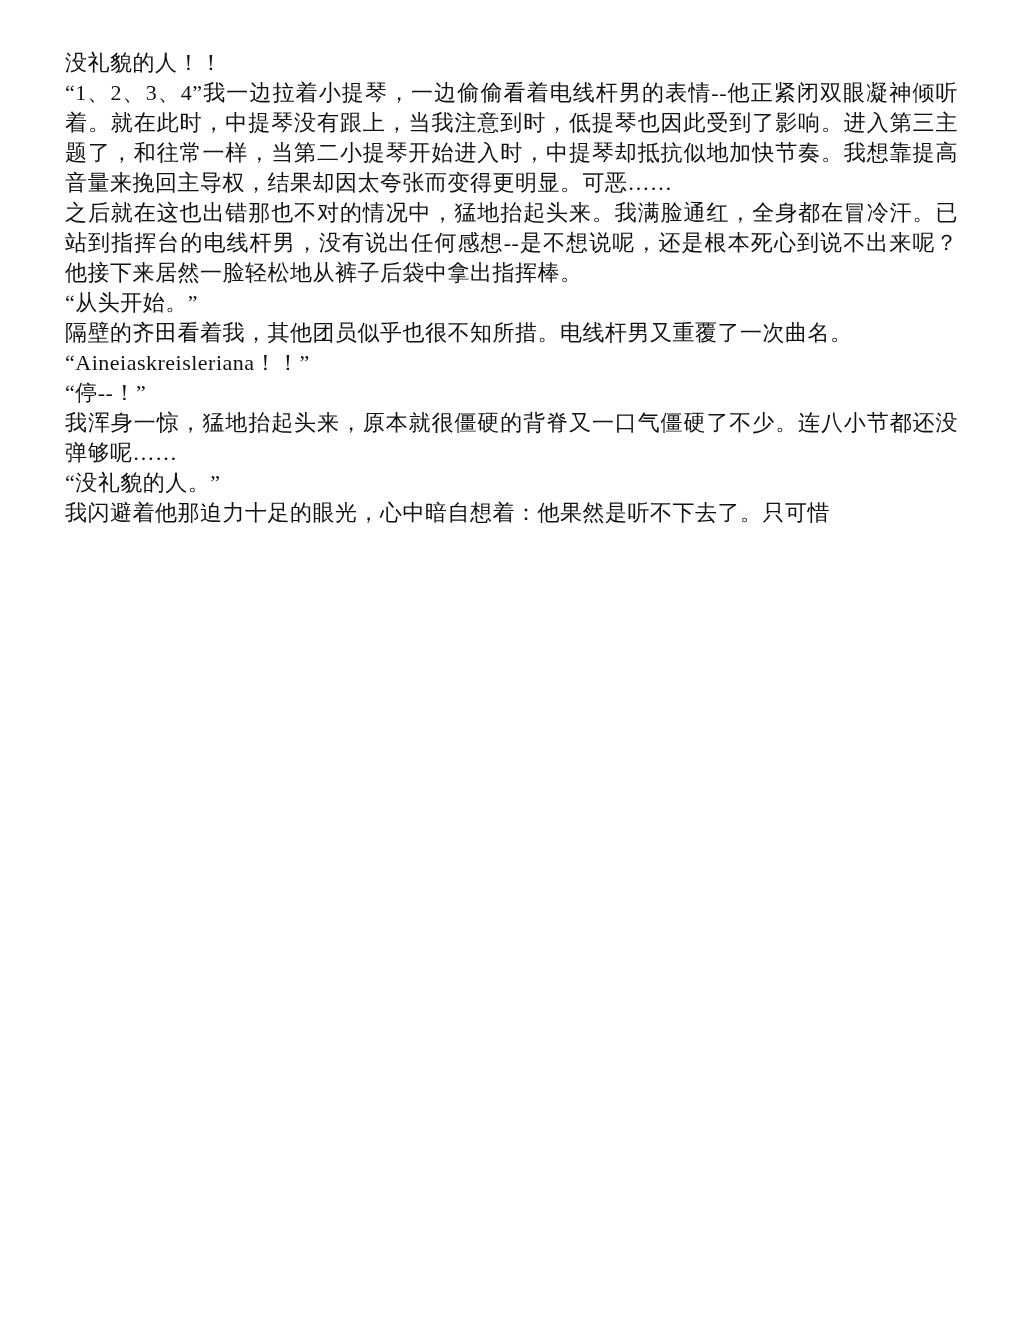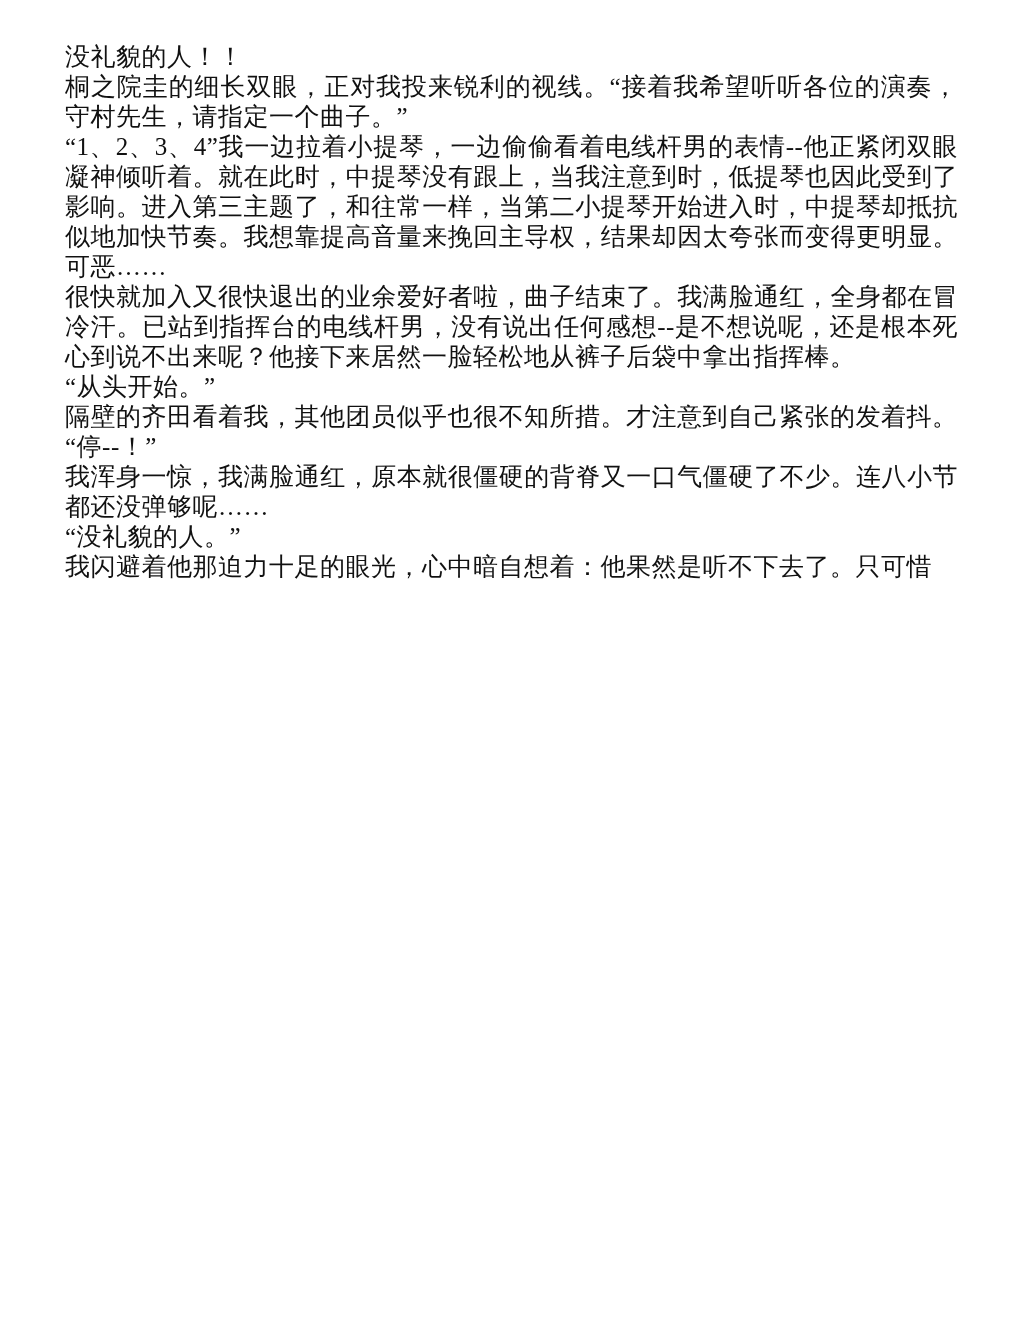--- a/index.html
+++ b/index.html
@@ -16,10 +16,10 @@
   .page {
     position: absolute;
     left: 65px;
-    top: 42px;
+    top: 48px;
     width: 893px;
     font-family: "Liberation Serif", "DejaVu Serif", serif;
-    font-size: 25px;
+    font-size: 22px;
     line-height: 30px;
     color: #111111;
     letter-spacing: 0.5px;

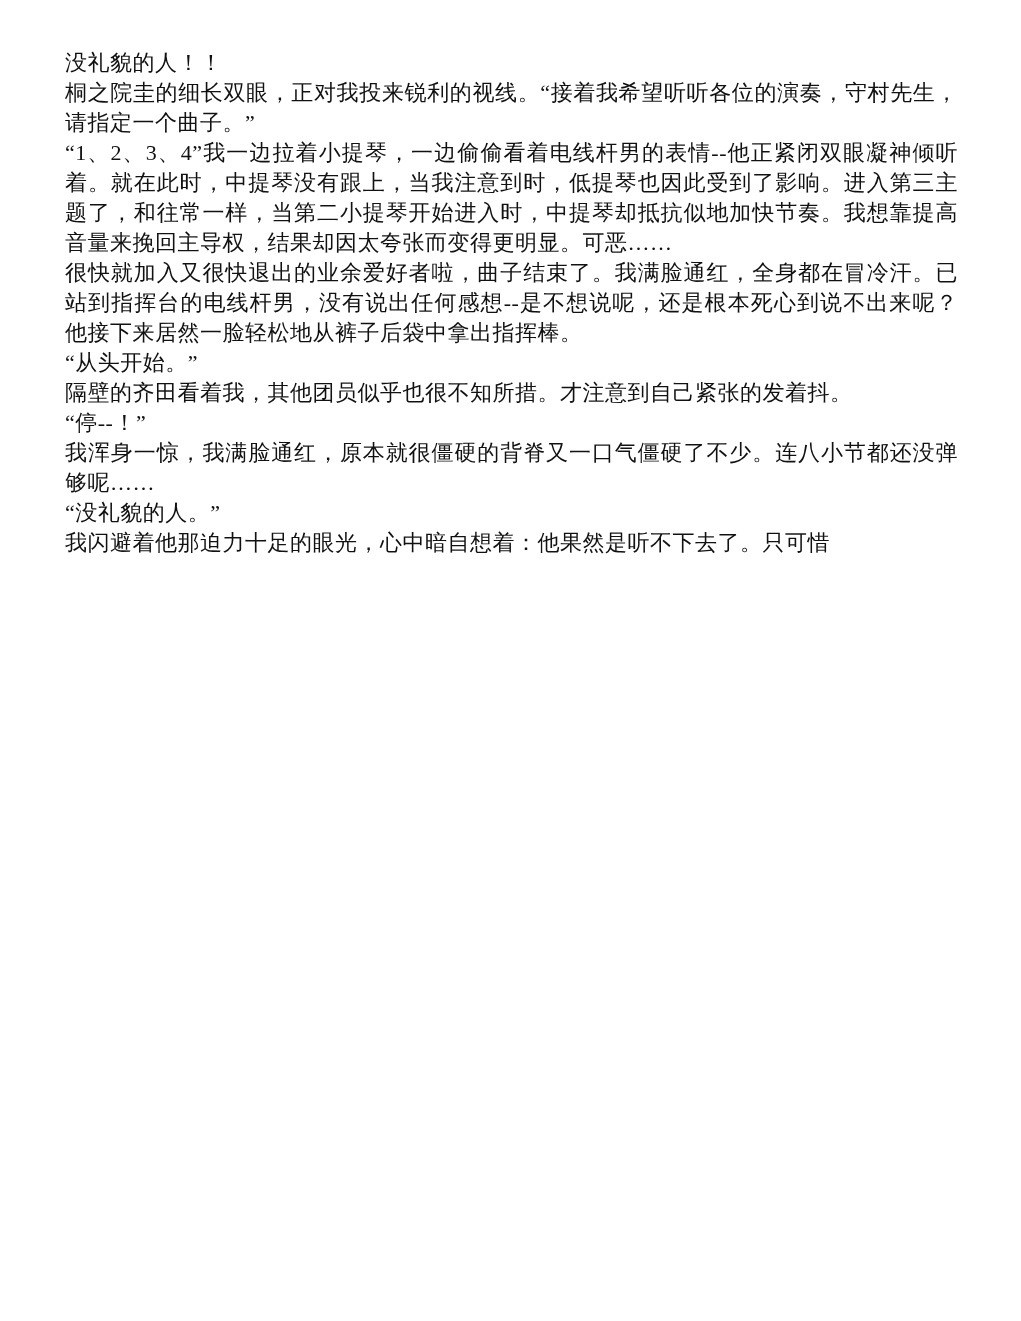--- a/index.html
+++ b/index.html
@@ -37,7 +37,6 @@
 
 <div class="page">
   <p>没礼貌的人！！</p>
-  <p>桐之院圭的细长双眼，正对我投来锐利的视线。“接着我希望听听各位的演奏，守村先生，请指定一个曲子。”</p>
   <p>“1、2、3、4”我一边拉着小提琴，一边偷偷看着电线杆男的表情--他正紧闭双眼凝神倾听着。就在此时，中提琴没有跟上，当我注意到时，低提琴也因此受到了影响。进入第三主题了，和往常一样，当第二小提琴开始进入时，中提琴却抵抗似地加快节奏。我想靠提高音量来挽回主导权，结果却因太夸张而变得更明显。可恶……</p>
   <p>很快就加入又很快退出的业余爱好者啦，曲子结束了。我满脸通红，全身都在冒冷汗。已站到指挥台的电线杆男，没有说出任何感想--是不想说呢，还是根本死心到说不出来呢？他接下来居然一脸轻松地从裤子后袋中拿出指挥棒。</p>
   <p>“从头开始。”</p>

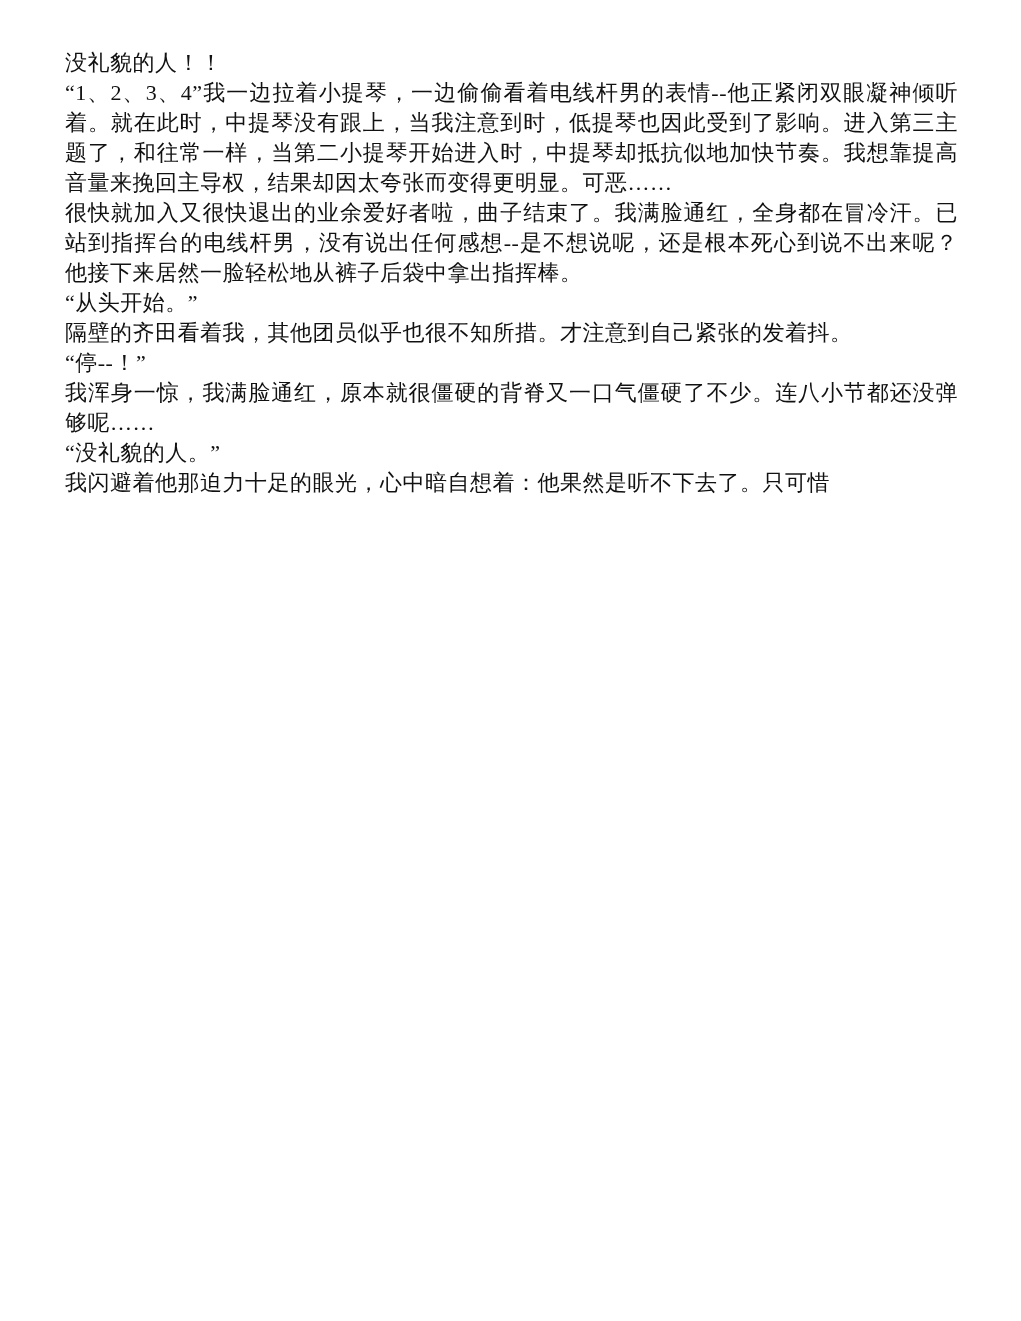--- a/index.html
+++ b/index.html
@@ -38,7 +38,7 @@
 <div class="page">
   <p>没礼貌的人！！</p>
   <p>“1、2、3、4”我一边拉着小提琴，一边偷偷看着电线杆男的表情--他正紧闭双眼凝神倾听着。就在此时，中提琴没有跟上，当我注意到时，低提琴也因此受到了影响。进入第三主题了，和往常一样，当第二小提琴开始进入时，中提琴却抵抗似地加快节奏。我想靠提高音量来挽回主导权，结果却因太夸张而变得更明显。可恶……</p>
-  <p>很快就加入又很快退出的业余爱好者啦，曲子结束了。我满脸通红，全身都在冒冷汗。已站到指挥台的电线杆男，没有说出任何感想--是不想说呢，还是根本死心到说不出来呢？他接下来居然一脸轻松地从裤子后袋中拿出指挥棒。</p>
+  <p>之后就在这也出错那也不对的情况中，猛地抬起头来。我满脸通红，全身都在冒冷汗。已站到指挥台的电线杆男，没有说出任何感想--是不想说呢，还是根本死心到说不出来呢？他接下来居然一脸轻松地从裤子后袋中拿出指挥棒。</p>
   <p>“从头开始。”</p>
   <p>隔壁的齐田看着我，其他团员似乎也很不知所措。才注意到自己紧张的发着抖。</p>
   <p>“停--！”</p>

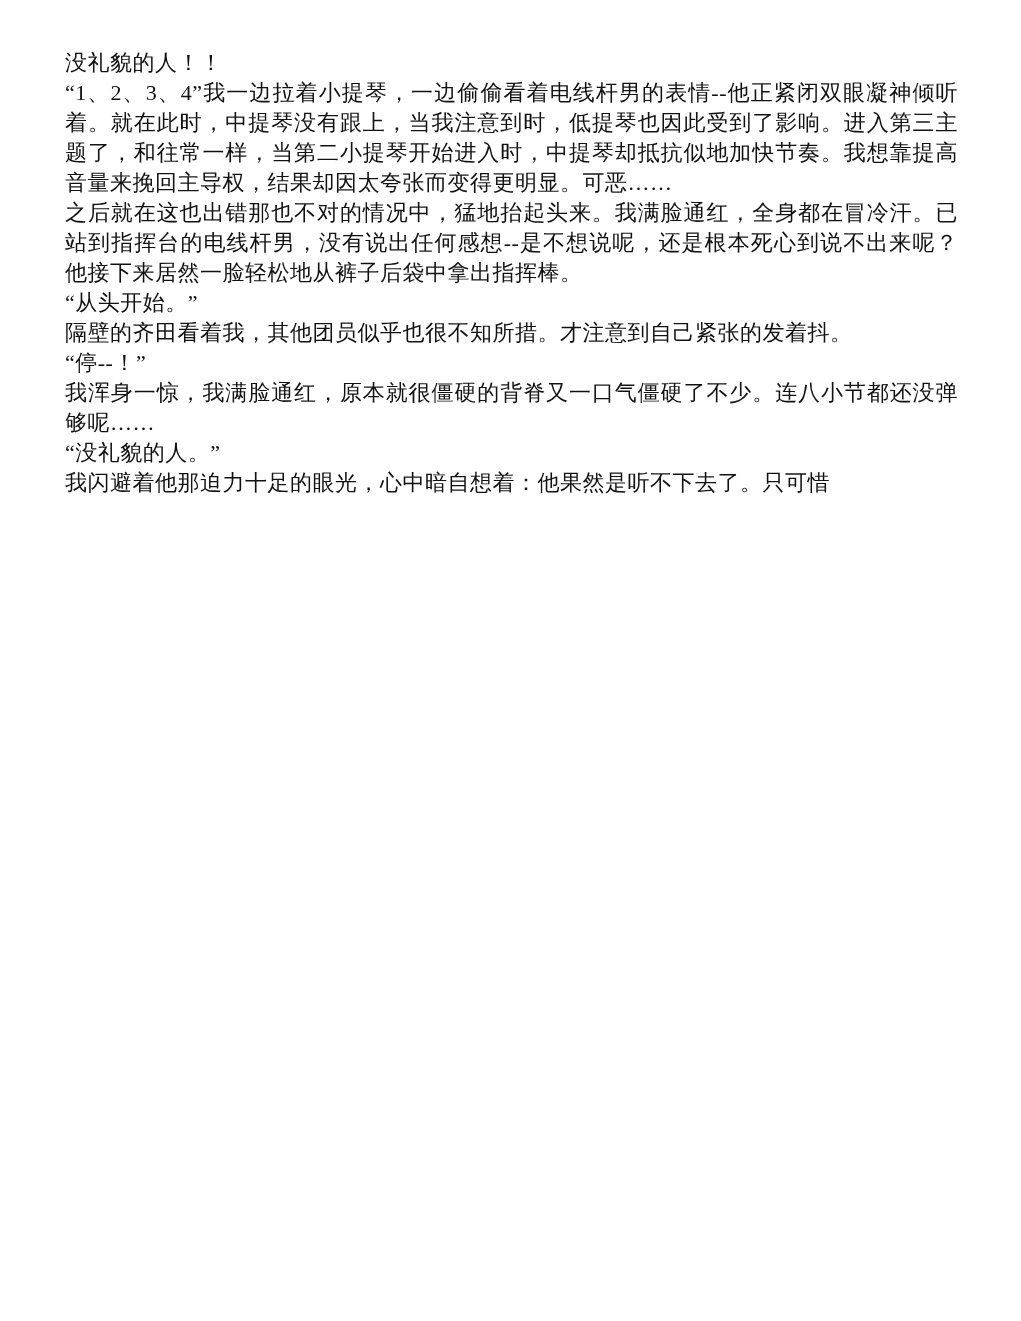--- a/index.html
+++ b/index.html
@@ -40,7 +40,7 @@
   <p>“1、2、3、4”我一边拉着小提琴，一边偷偷看着电线杆男的表情--他正紧闭双眼凝神倾听着。就在此时，中提琴没有跟上，当我注意到时，低提琴也因此受到了影响。进入第三主题了，和往常一样，当第二小提琴开始进入时，中提琴却抵抗似地加快节奏。我想靠提高音量来挽回主导权，结果却因太夸张而变得更明显。可恶……</p>
   <p>之后就在这也出错那也不对的情况中，猛地抬起头来。我满脸通红，全身都在冒冷汗。已站到指挥台的电线杆男，没有说出任何感想--是不想说呢，还是根本死心到说不出来呢？他接下来居然一脸轻松地从裤子后袋中拿出指挥棒。</p>
   <p>“从头开始。”</p>
-  <p>隔壁的齐田看着我，其他团员似乎也很不知所措。才注意到自己紧张的发着抖。</p>
+  <p>隔壁的齐田看着我，其他团员似乎也很不知所措。电线杆男又重覆了一次曲名。</p>
   <p>“停--！”</p>
   <p>我浑身一惊，我满脸通红，原本就很僵硬的背脊又一口气僵硬了不少。连八小节都还没弹够呢……</p>
   <p>“没礼貌的人。”</p>

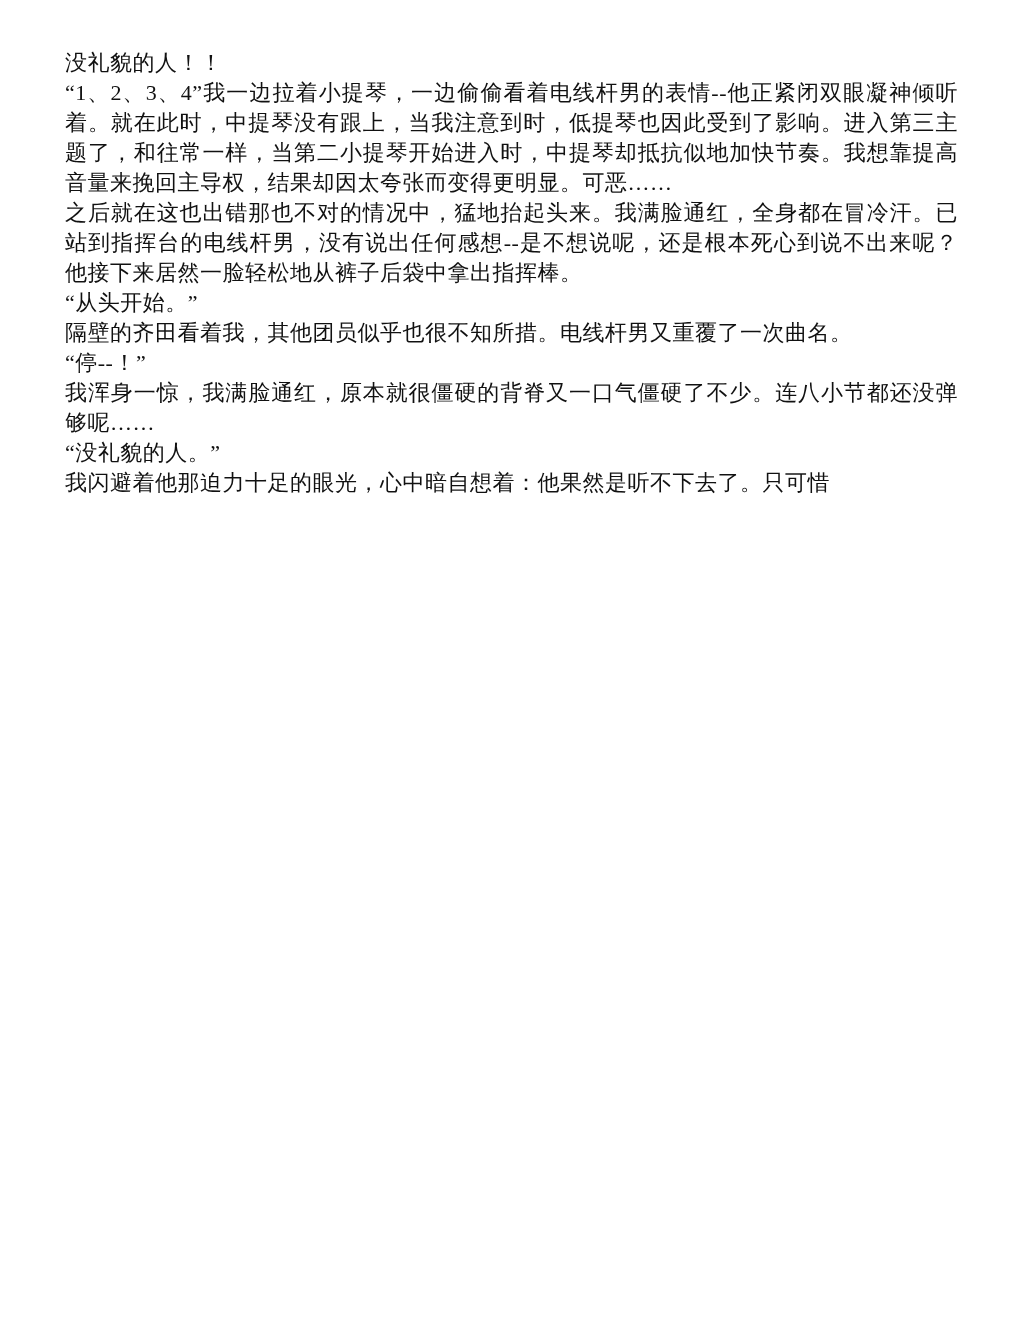--- a/index.html
+++ b/index.html
@@ -41,6 +41,7 @@
   <p>之后就在这也出错那也不对的情况中，猛地抬起头来。我满脸通红，全身都在冒冷汗。已站到指挥台的电线杆男，没有说出任何感想--是不想说呢，还是根本死心到说不出来呢？他接下来居然一脸轻松地从裤子后袋中拿出指挥棒。</p>
   <p>“从头开始。”</p>
   <p>隔壁的齐田看着我，其他团员似乎也很不知所措。电线杆男又重覆了一次曲名。</p>
+  <p>“Aineiaskreisleriana！！”</p>
   <p>“停--！”</p>
   <p>我浑身一惊，我满脸通红，原本就很僵硬的背脊又一口气僵硬了不少。连八小节都还没弹够呢……</p>
   <p>“没礼貌的人。”</p>

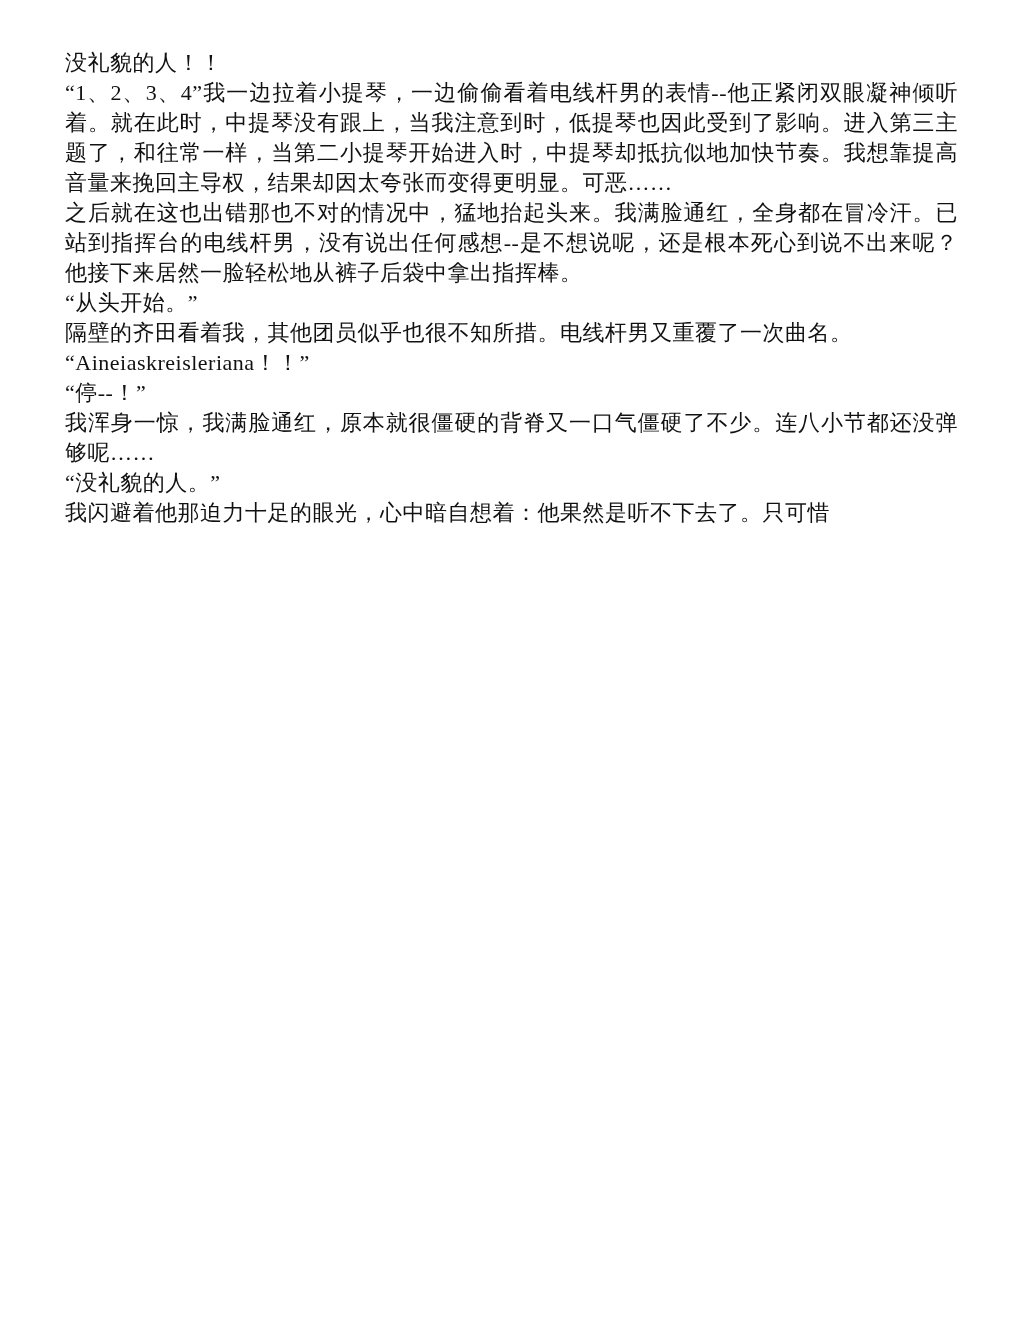--- a/index.html
+++ b/index.html
@@ -43,7 +43,7 @@
   <p>隔壁的齐田看着我，其他团员似乎也很不知所措。电线杆男又重覆了一次曲名。</p>
   <p>“Aineiaskreisleriana！！”</p>
   <p>“停--！”</p>
-  <p>我浑身一惊，我满脸通红，原本就很僵硬的背脊又一口气僵硬了不少。连八小节都还没弹够呢……</p>
+  <p>我浑身一惊，猛地抬起头来，原本就很僵硬的背脊又一口气僵硬了不少。连八小节都还没弹够呢……</p>
   <p>“没礼貌的人。”</p>
   <p>我闪避着他那迫力十足的眼光，心中暗自想着：他果然是听不下去了。只可惜</p>
 </div>

